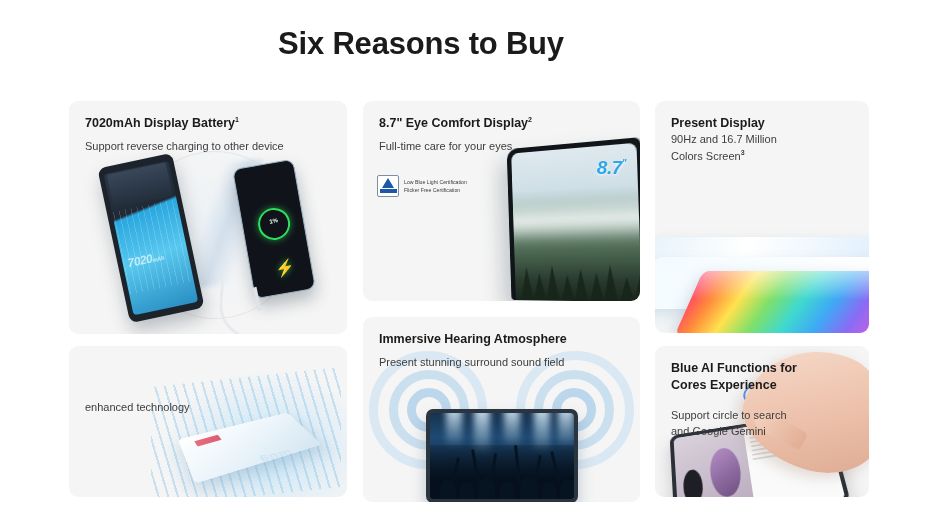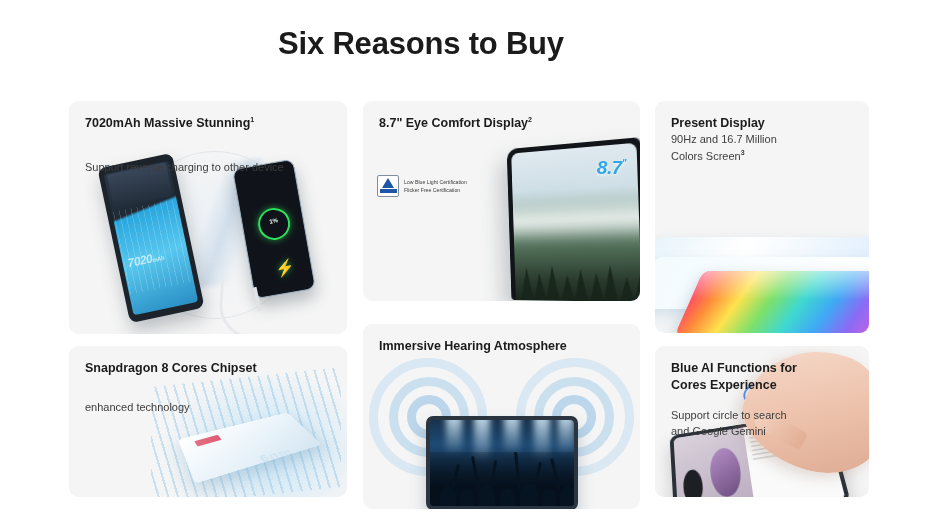--- a/index.html
+++ b/index.html
@@ -361,7 +361,7 @@
       <div class="cable2"></div>
     </div>
 
-    <div class="card-title"><span>7020mAh Massive Stunning</span><span class="sup">1</span></div>
+    <div class="card-title"><span>7020mAh Display Battery</span><span class="sup">1</span></div>
     <div class="card-sub">Support reverse charging to other device</div>
   </div>
 

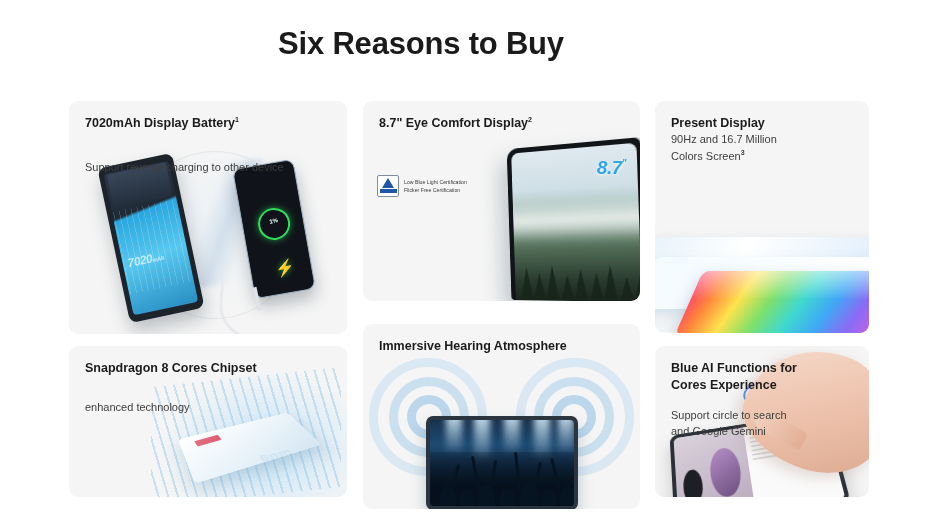--- a/index.html
+++ b/index.html
@@ -45,7 +45,7 @@
   #card-audio     { left: 363px; top: 324px; width: 277px; height: 185px; }
   #card-ai        { left: 655px; top: 346px; width: 214px; height: 151px; }
 
-  #card-battery  .card-sub { top: 38px; margin-top: 21px; }
+  #card-battery  .card-sub { top: 38px; }
   #card-display  .card-sub { top: 38px; }
   #card-stunning .card-sub { top: 31px; }
   #card-chipset  .card-sub { top: 38px; }

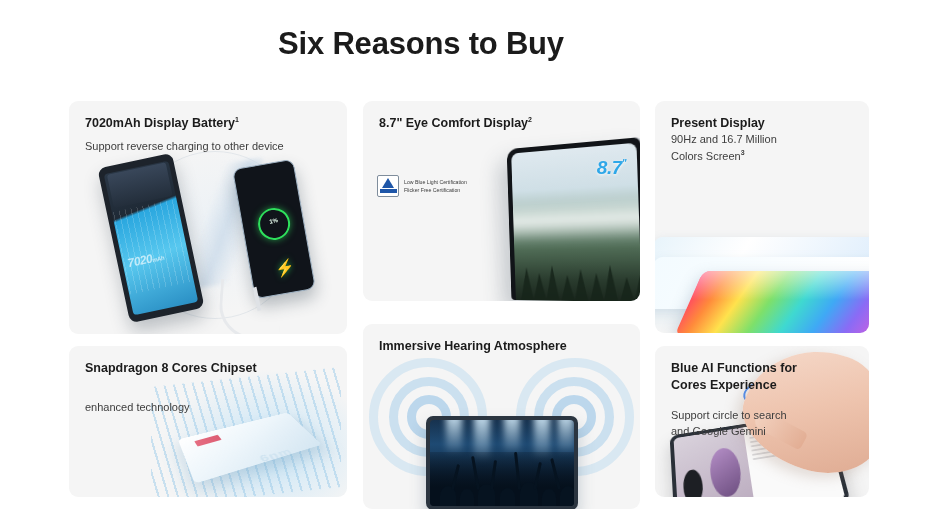--- a/index.html
+++ b/index.html
@@ -396,6 +396,7 @@
     </div>
 
     <div class="card-title"><span>8.7" Eye Comfort Display</span><span class="sup">2</span></div>
+    <div class="card-sub">Full-time care for your eyes</div>
   </div>
 
   <div class="card" id="card-stunning">

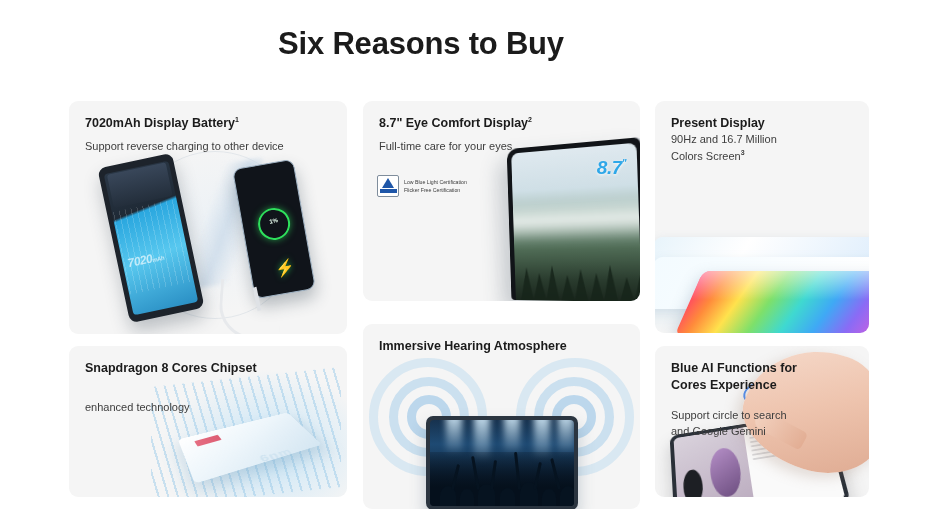--- a/index.html
+++ b/index.html
@@ -42,7 +42,7 @@
   #card-display   { left: 363px; top: 101px; width: 277px; height: 200px; }
   #card-stunning  { left: 655px; top: 101px; width: 214px; height: 232px; }
   #card-chipset   { left: 69px;  top: 346px; width: 278px; height: 151px; }
-  #card-audio     { left: 363px; top: 324px; width: 277px; height: 185px; }
+  #card-audio     { left: 363px; top: 317px; width: 277px; height: 185px; }
   #card-ai        { left: 655px; top: 346px; width: 214px; height: 151px; }
 
   #card-battery  .card-sub { top: 38px; }

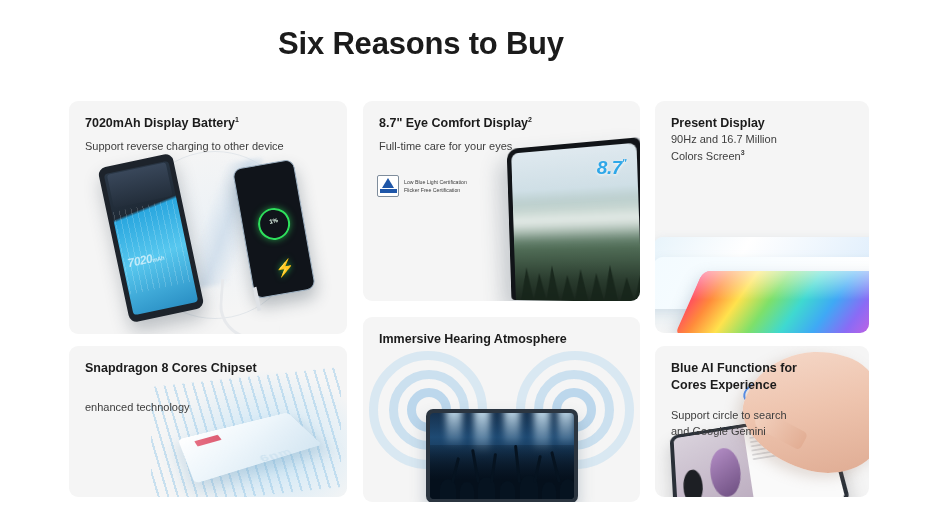--- a/index.html
+++ b/index.html
@@ -425,7 +425,6 @@
       <div class="chip-6nm">6nm</div>
     </div>
 
-    <div class="card-title">Snapdragon 8 Cores Chipset</div>
     <div class="card-sub">
       <br>
       <span>enhanced technology</span>

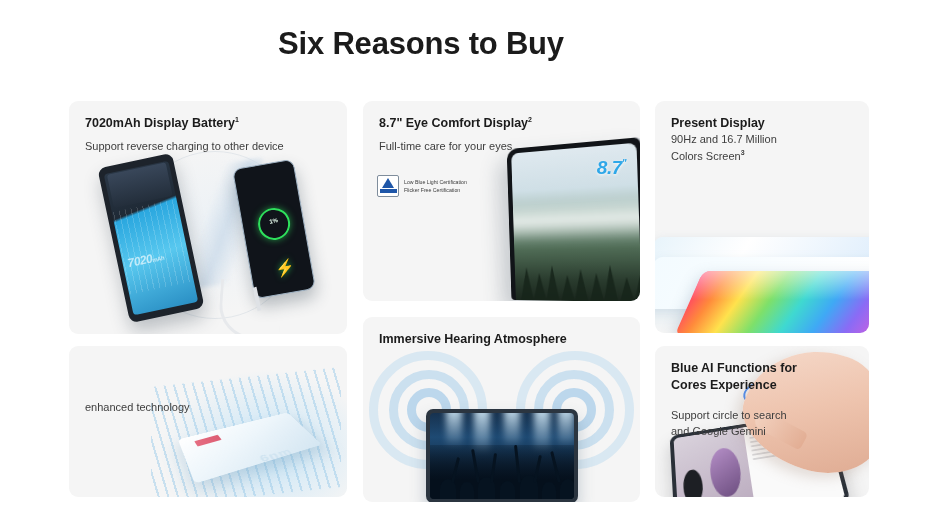--- a/index.html
+++ b/index.html
@@ -466,6 +466,7 @@
     </div>
 
     <div class="card-title">Immersive Hearing Atmosphere</div>
+    <div class="card-sub">Present stunning surround sound field</div>
   </div>
 
   <div class="card" id="card-ai">

